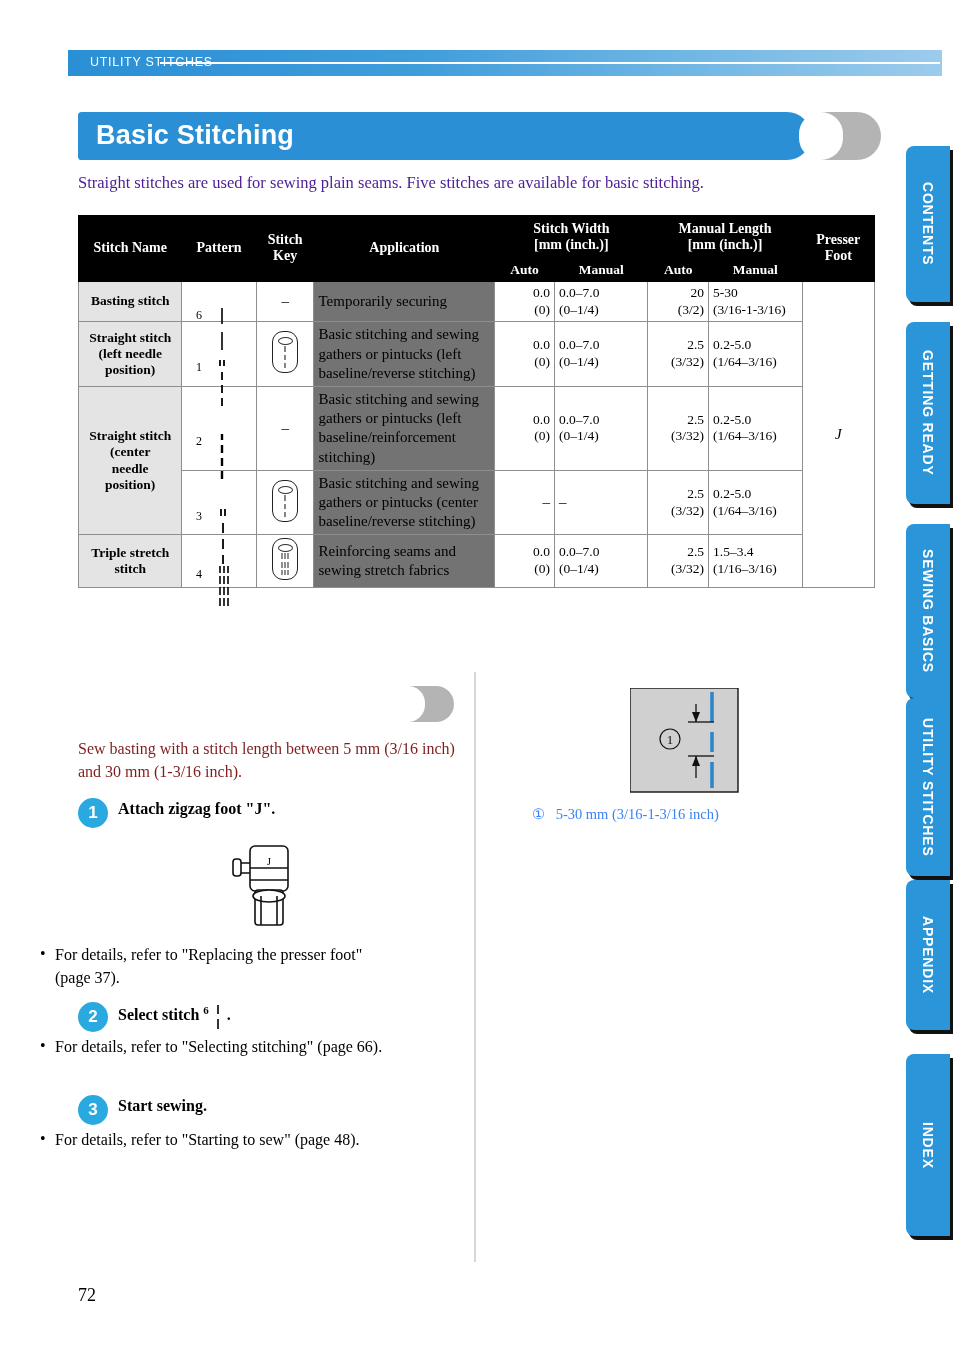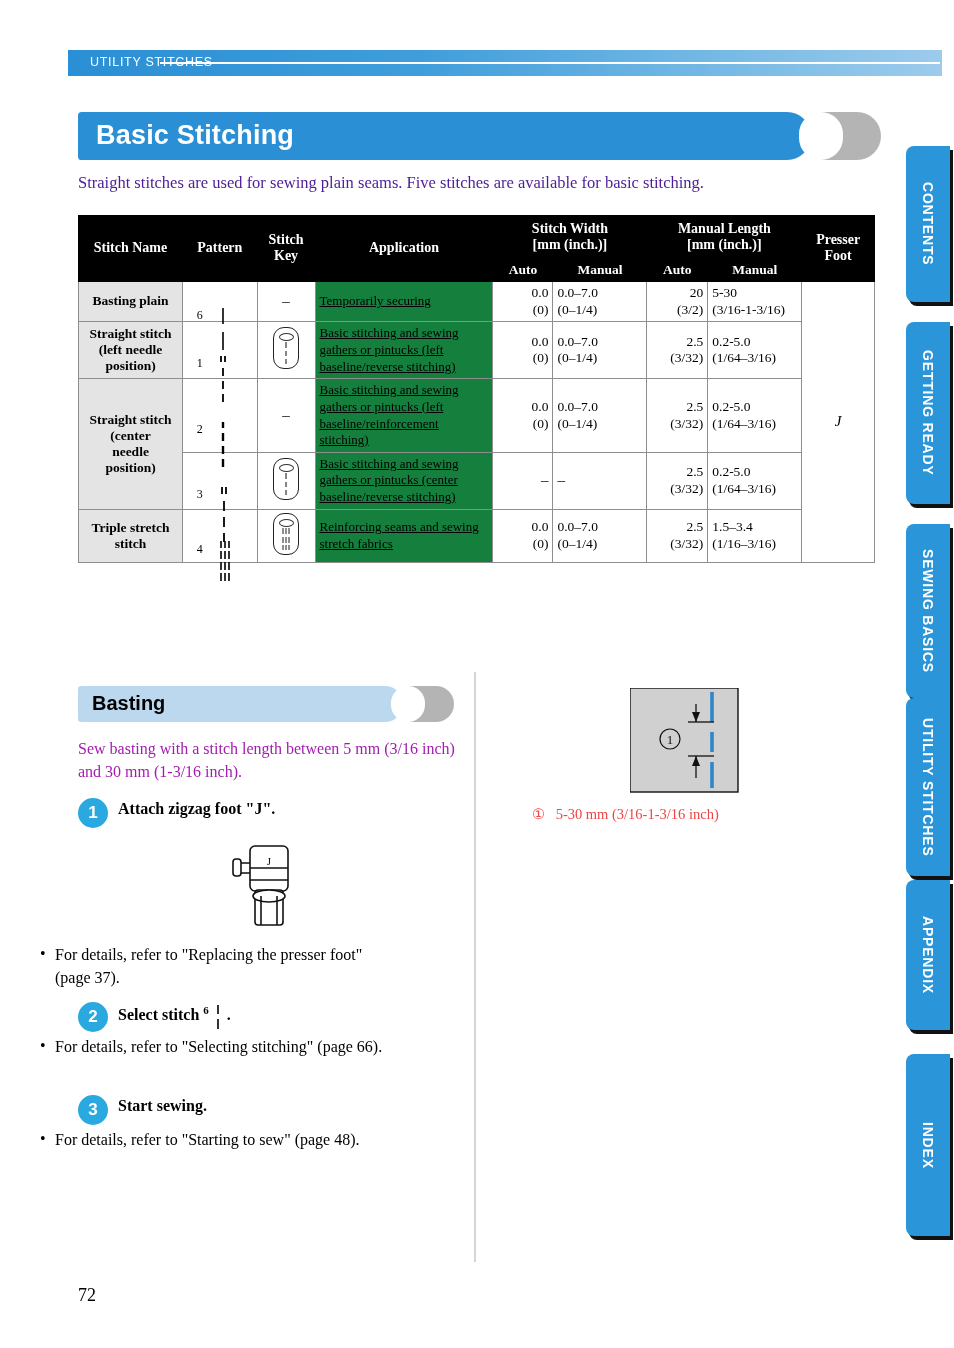--- a/index.html
+++ b/index.html
@@ -197,7 +197,7 @@
   <tbody>
 
     <tr>
-      <td class="name">Basting plain</td>
+      <td class="name">Basting stitch</td>
       <td class="pattern">
         <div class="pat">
           <span class="pnum">6</span>

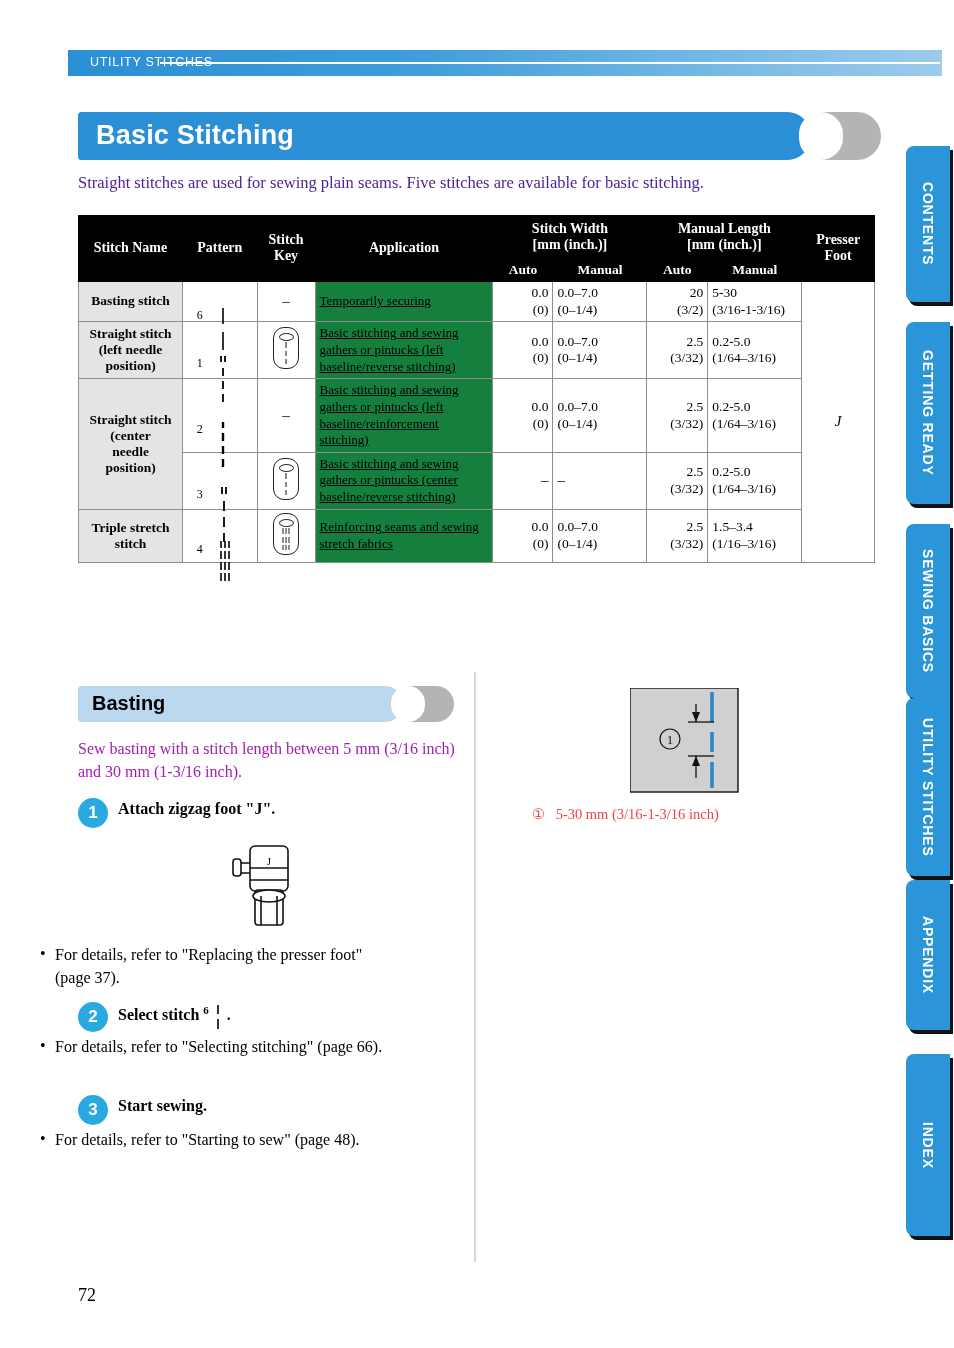--- a/index.html
+++ b/index.html
@@ -65,7 +65,7 @@
   }
   td.pattern{width:70px;text-align:center;background:#fff;}
   td.key{width:52px;text-align:center;background:#fff;}
-  td.app{width:180px;background:#15803d;font-size:13px;line-height:1.28;padding:4px 6px;text-decoration:underline;}
+  td.app{width:180px;background:#737373;font-size:15px;line-height:1.28;padding:4px 6px;}
   td.num{width:56px;text-align:right;background:#fff;font-size:13.5px;line-height:1.25;}
   td.numw{width:94px;text-align:left;background:#fff;font-size:13.5px;line-height:1.25;}
   td.foot{width:68px;text-align:center;background:#fff;font-size:15px;font-style:italic;}

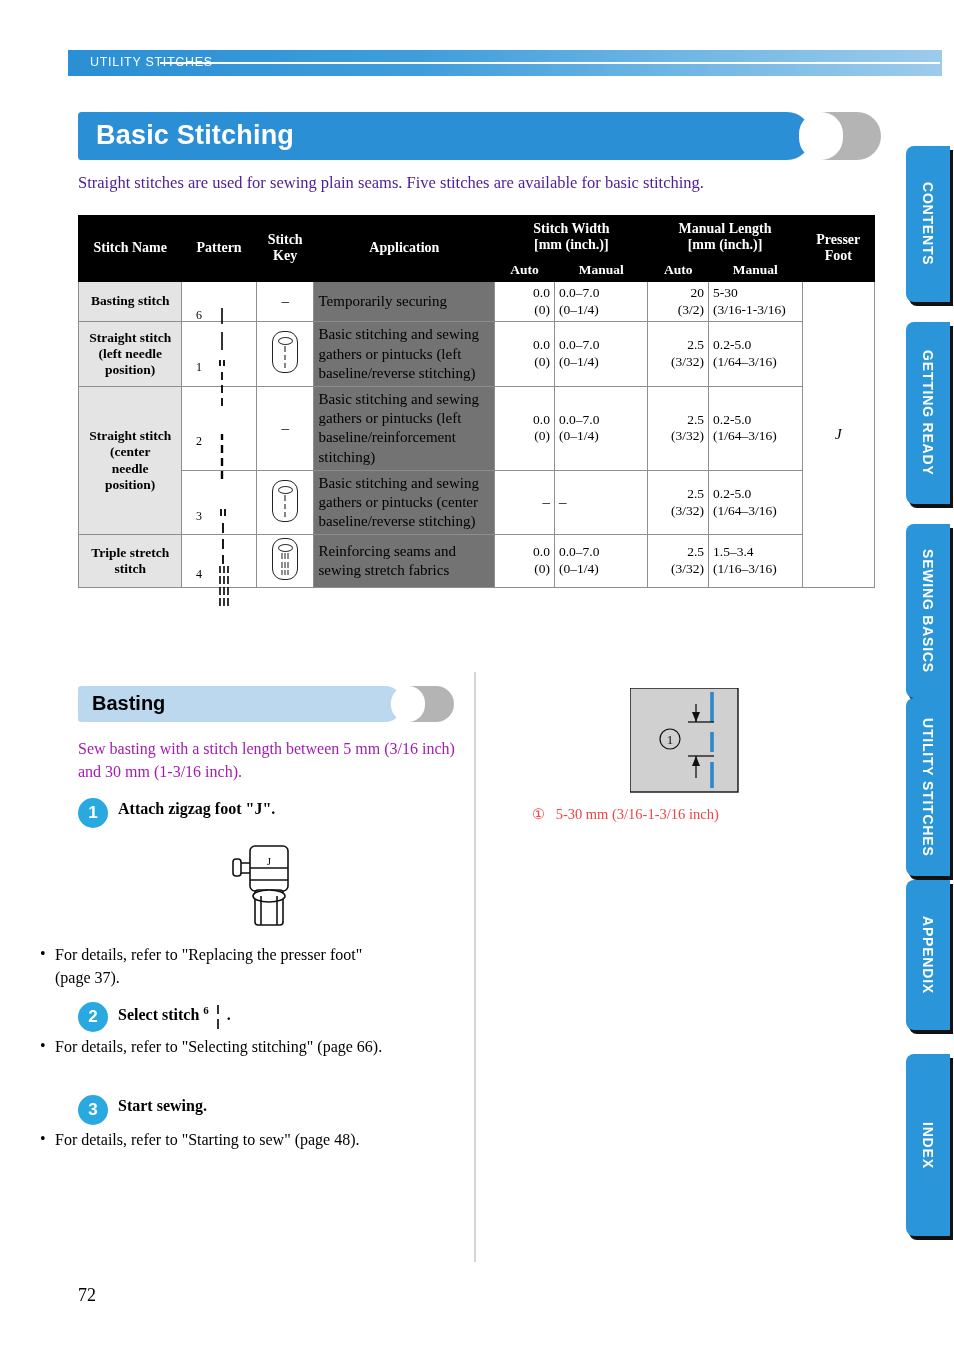--- a/index.html
+++ b/index.html
@@ -452,9 +452,6 @@
 </table>
 
 <div class="sec-wrap">
-  <div class="sec-bar">
-    <h2>Basting</h2>
-  </div>
   <div class="sec-crescent"></div>
 </div>
 

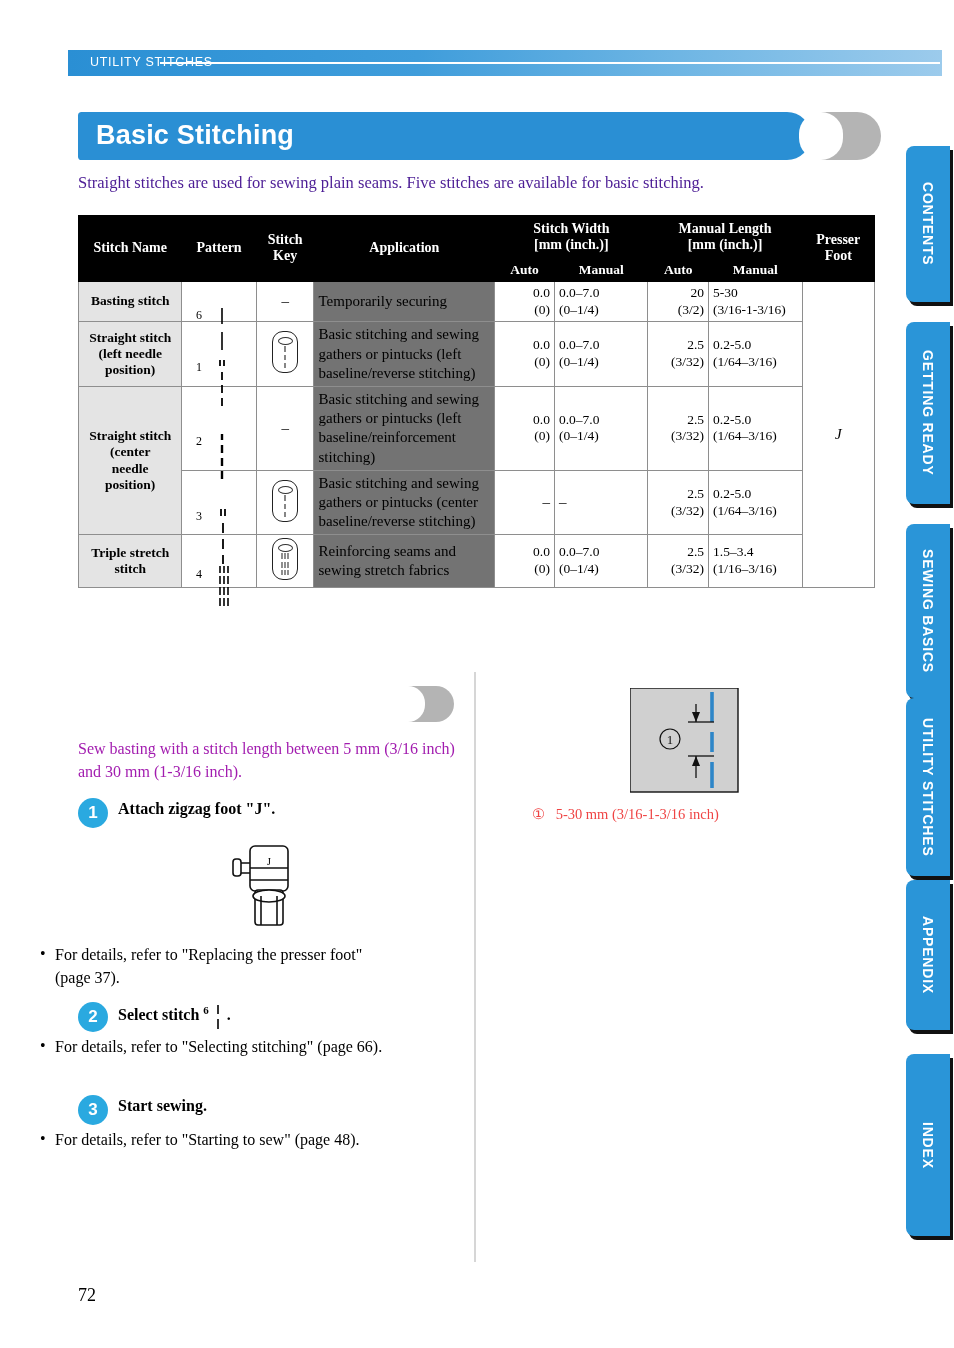--- a/index.html
+++ b/index.html
@@ -108,7 +108,7 @@
   .col-div{position:absolute;left:474px;top:672px;width:2px;height:590px;background:#d6d6d6;}
   .lead{
     position:absolute;left:78px;top:738px;width:385px;
-    font-size:16px;line-height:1.42;color:#a21caf;
+    font-size:16px;line-height:1.42;color:#7f1d1d;
   }
   .step{position:absolute;left:78px;width:390px;}
   .step .circ{

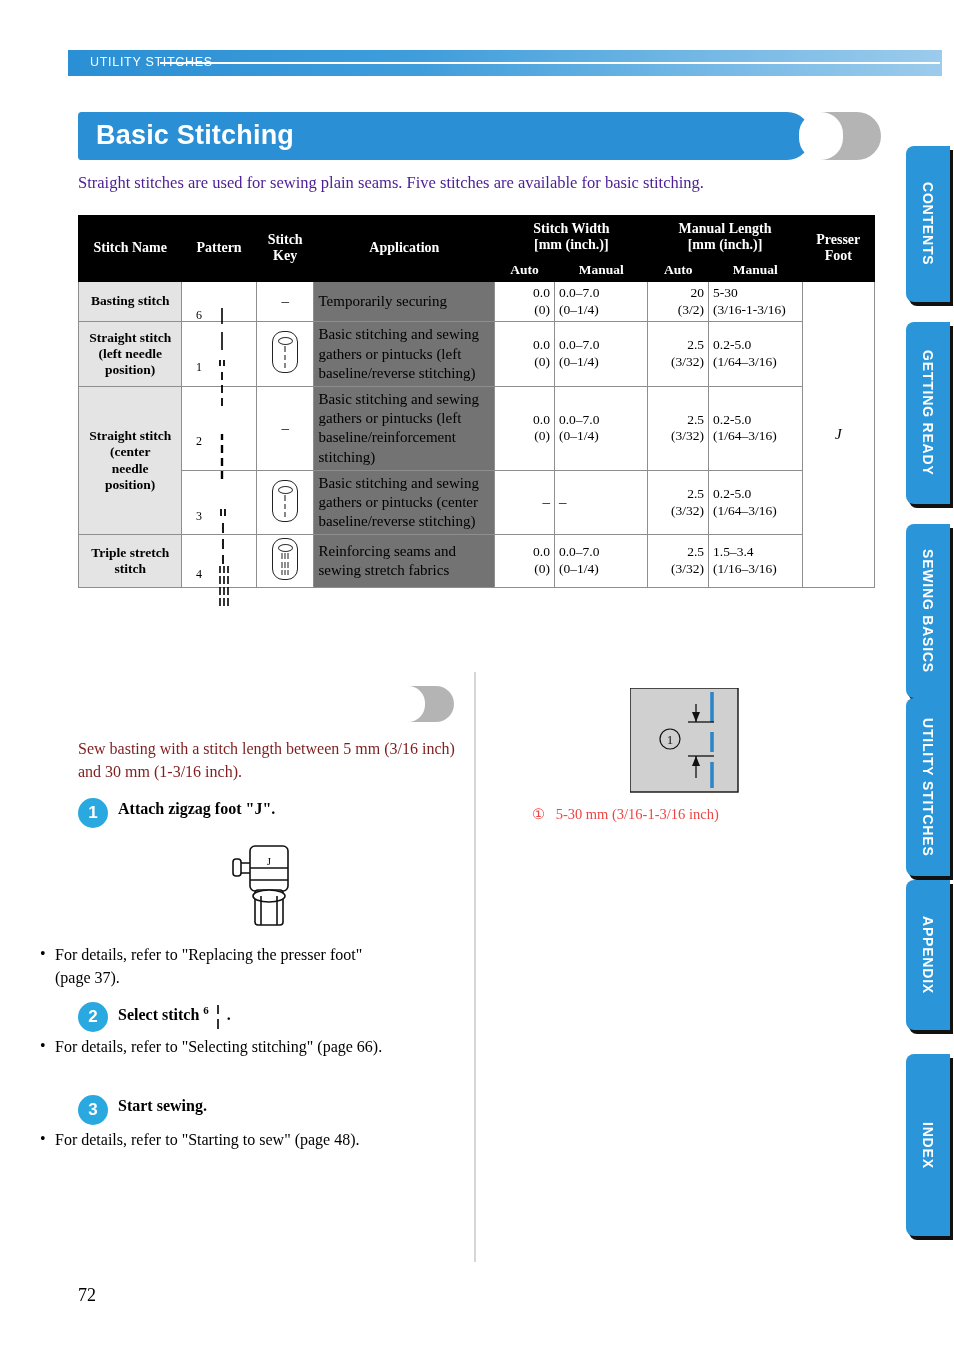--- a/index.html
+++ b/index.html
@@ -130,7 +130,7 @@
   .diagram{position:absolute;left:630px;top:688px;}
   .fig-cap{
     position:absolute;left:532px;top:806px;width:330px;
-    font-size:14.5px;color:#ef4444;
+    font-size:14.5px;color:#3b82f6;
   }
   .fig-cap .cn{display:inline-block;width:20px;}
   

